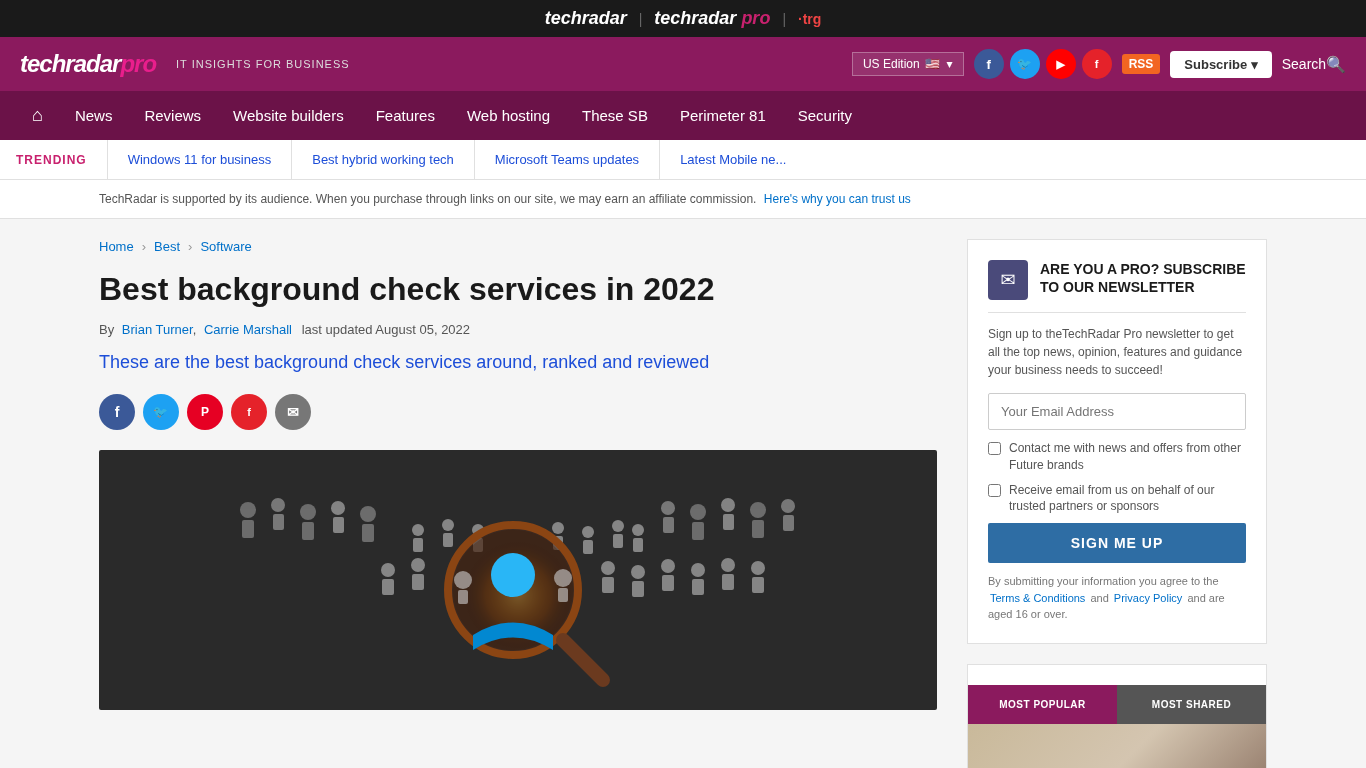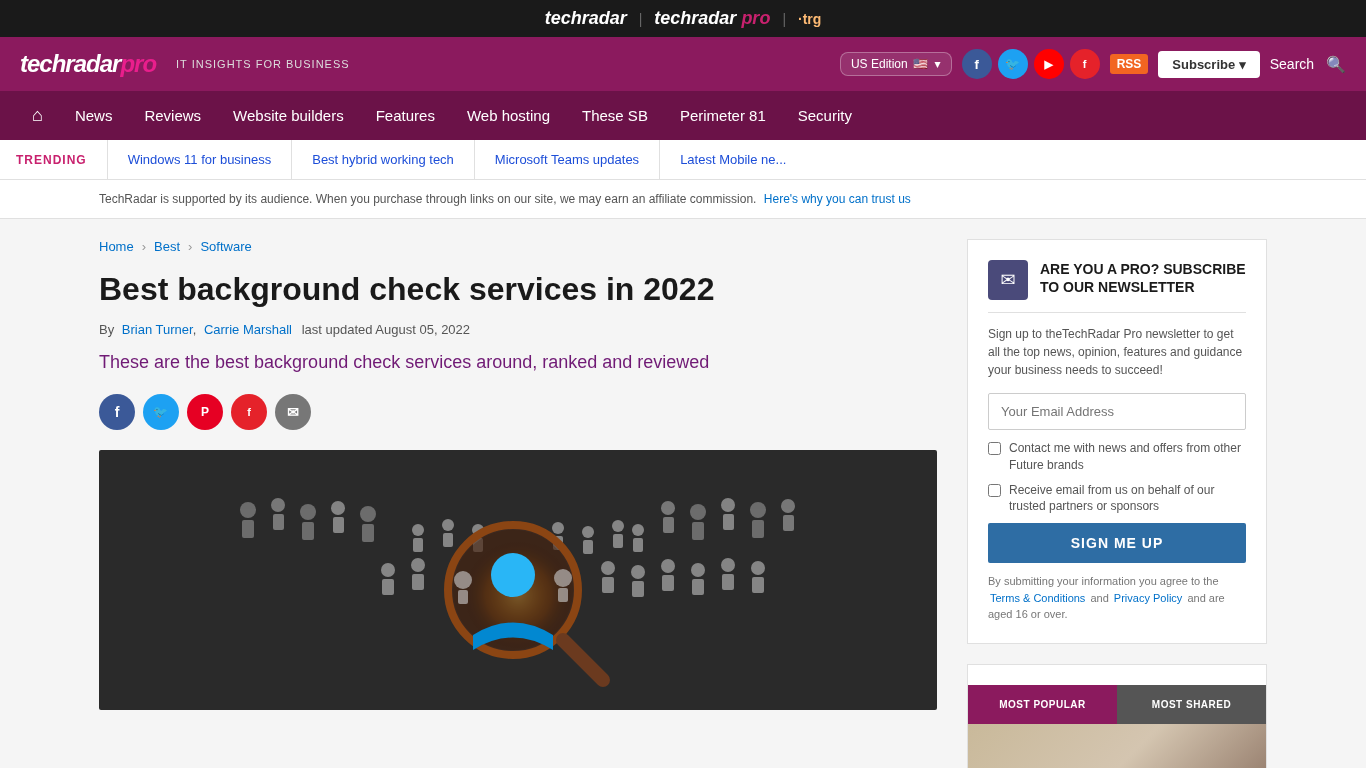--- a/index.html
+++ b/index.html
@@ -29,7 +29,7 @@
       font-weight: bold;
     }
     .top-bar-trg {
-      color: #fdba74;
+      color: #ef4444;
       font-size: 14px;
       font-weight: bold;
     }

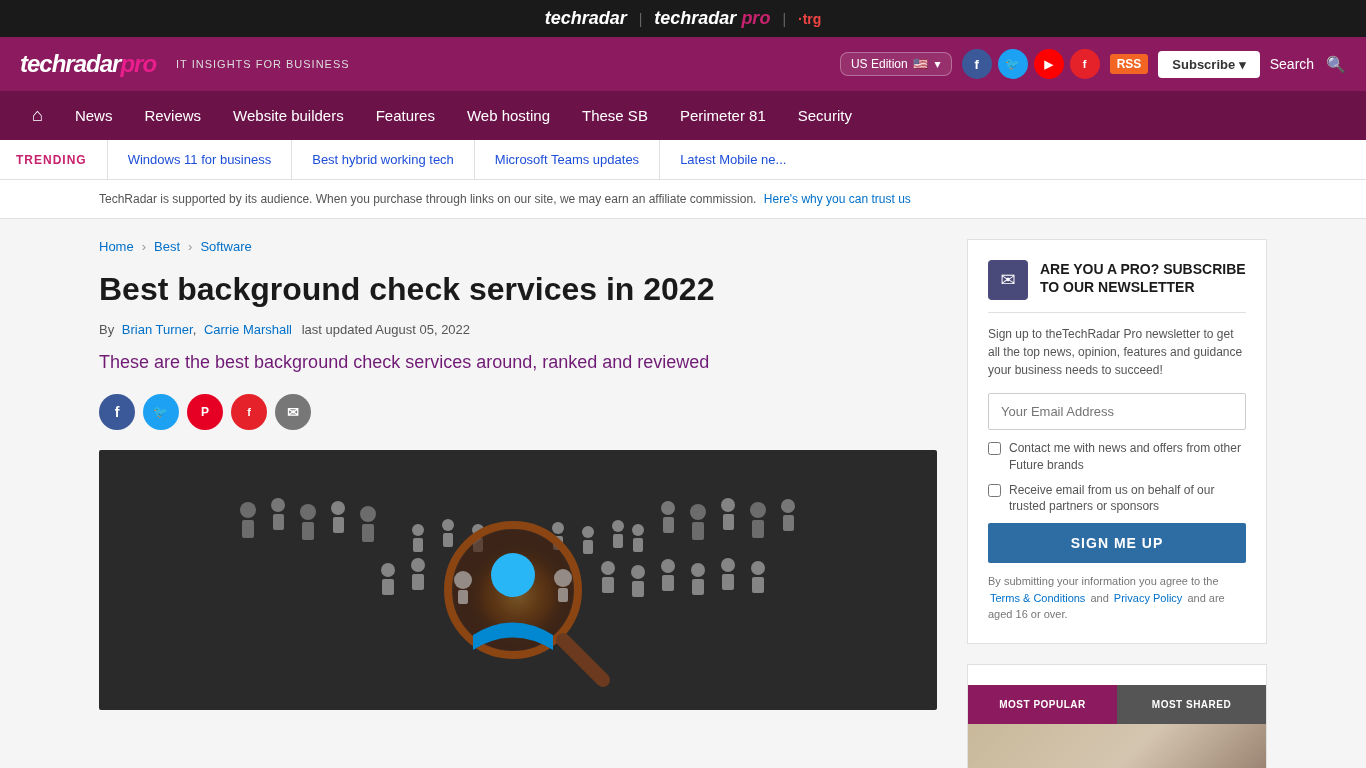--- a/index.html
+++ b/index.html
@@ -64,7 +64,7 @@
       border: 1px solid rgba(255,255,255,0.3);
       color: #fff;
       padding: 4px 10px;
-      border-radius: 8px;
+      border-radius: 0;
       font-size: 12px;
       display: flex;
       align-items: center;

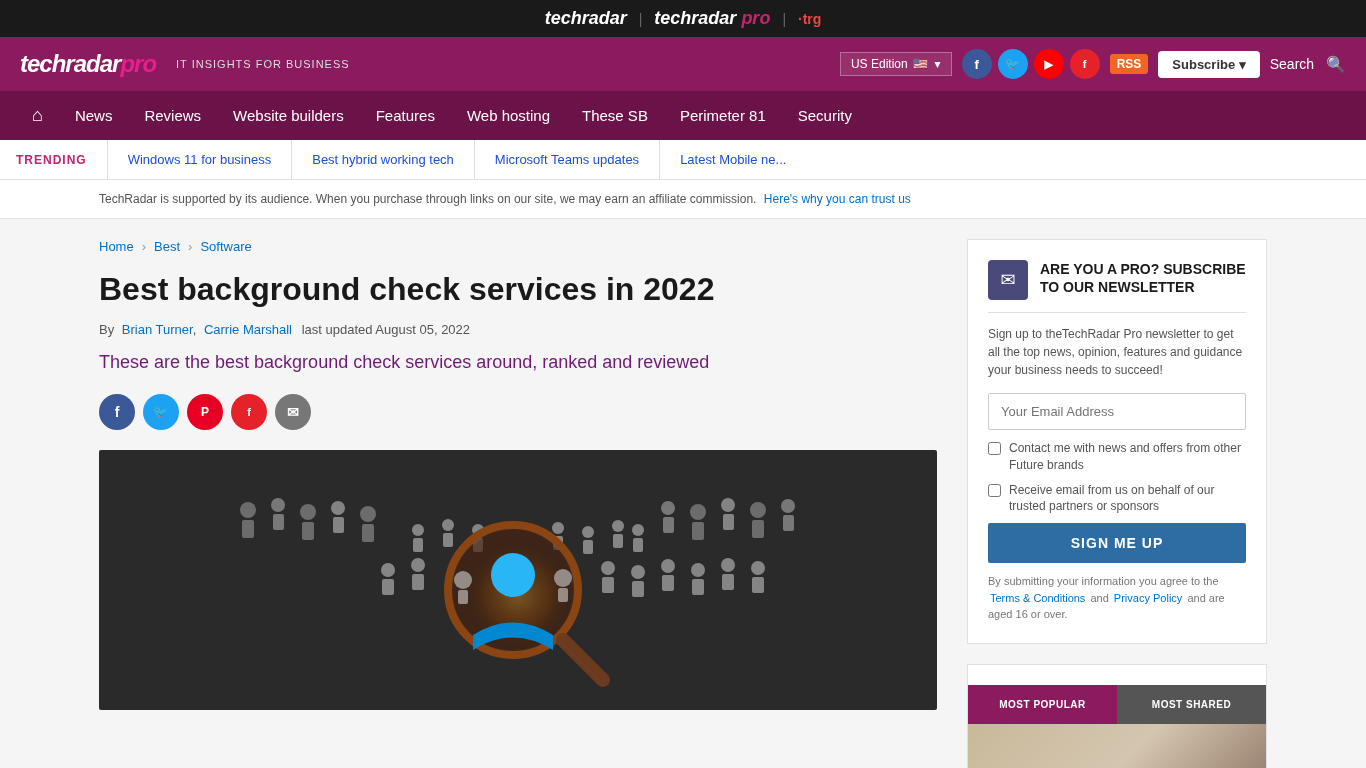--- a/index.html
+++ b/index.html
@@ -120,7 +120,7 @@
       cursor: pointer;
       display: flex;
       align-items: center;
-      gap: 12px;
+      gap: 0;
     }
 
     

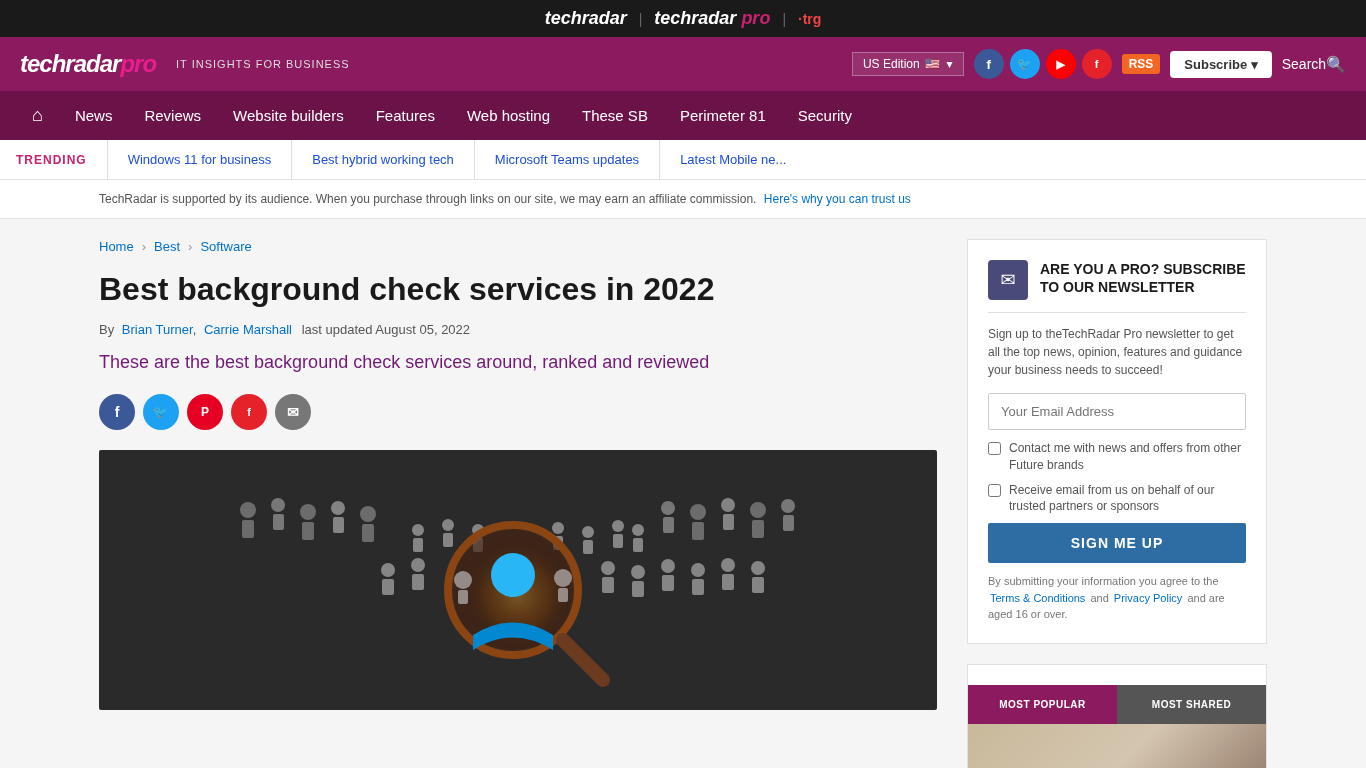--- a/index.html
+++ b/index.html
@@ -241,7 +241,7 @@
     }
     .article-subtitle {
       font-size: 18px;
-      color: #701a75;
+      color: #1d4ed8;
       margin-bottom: 18px;
       line-height: 1.5;
     }

